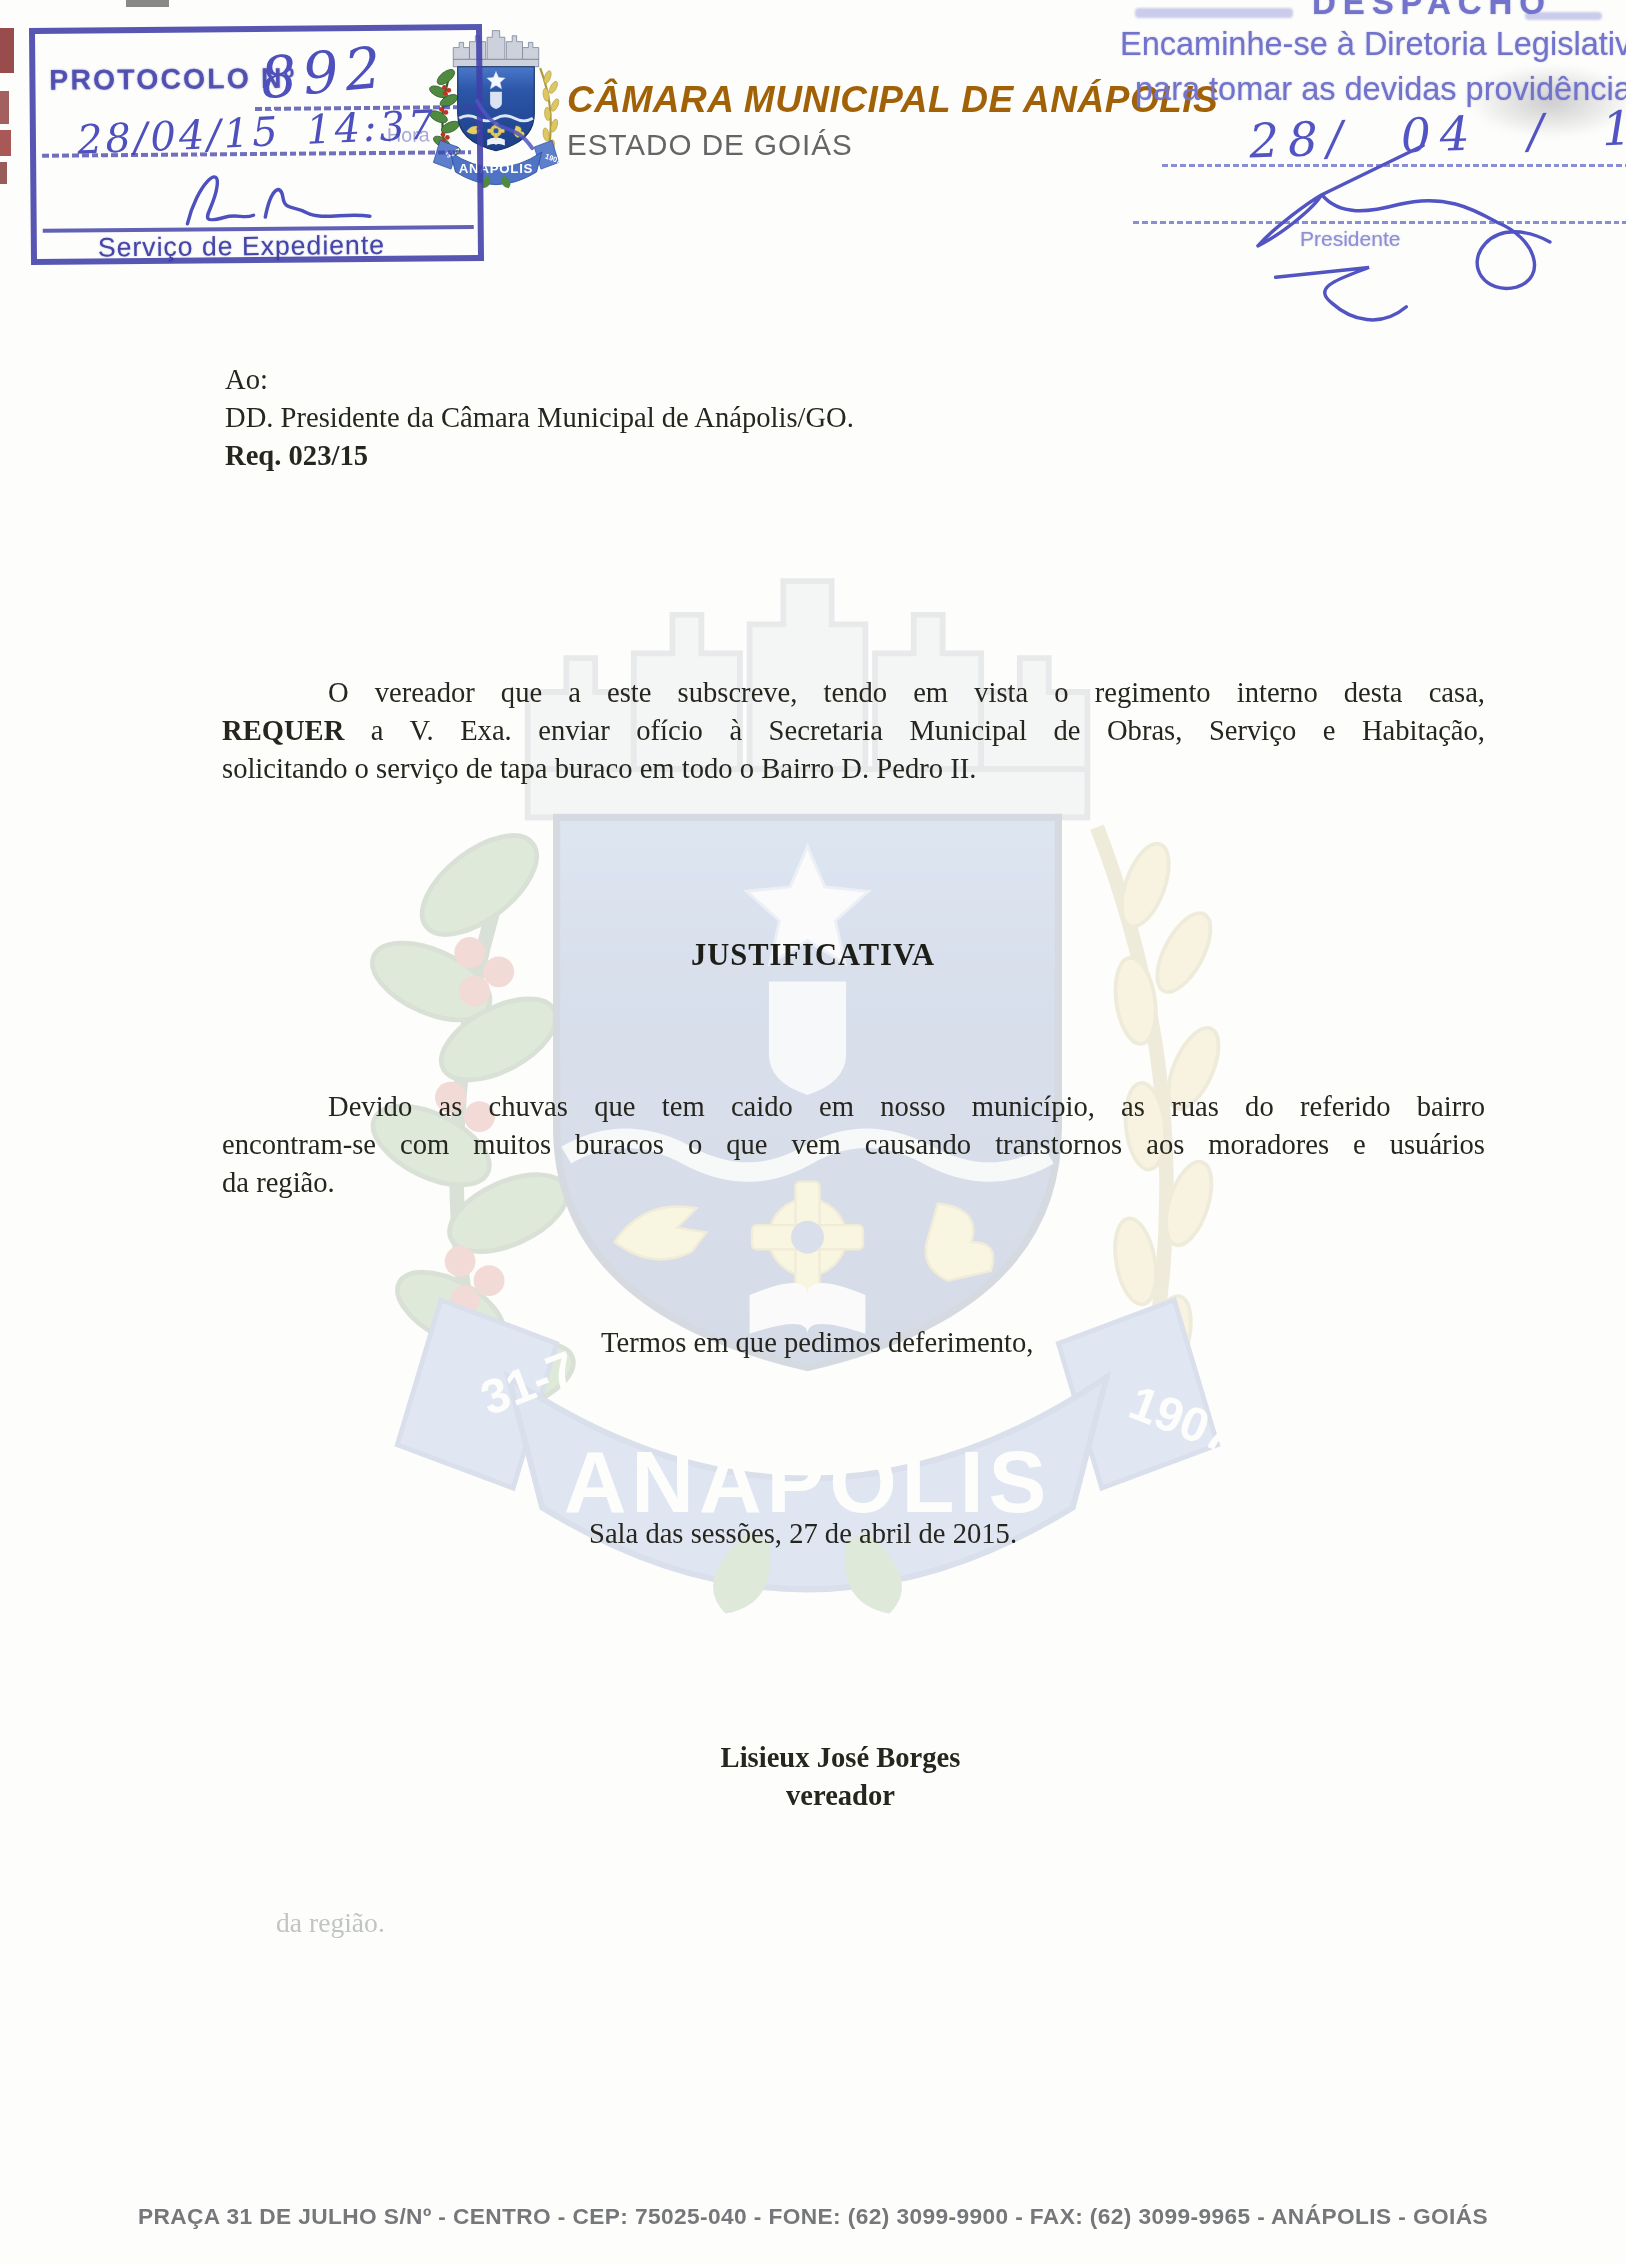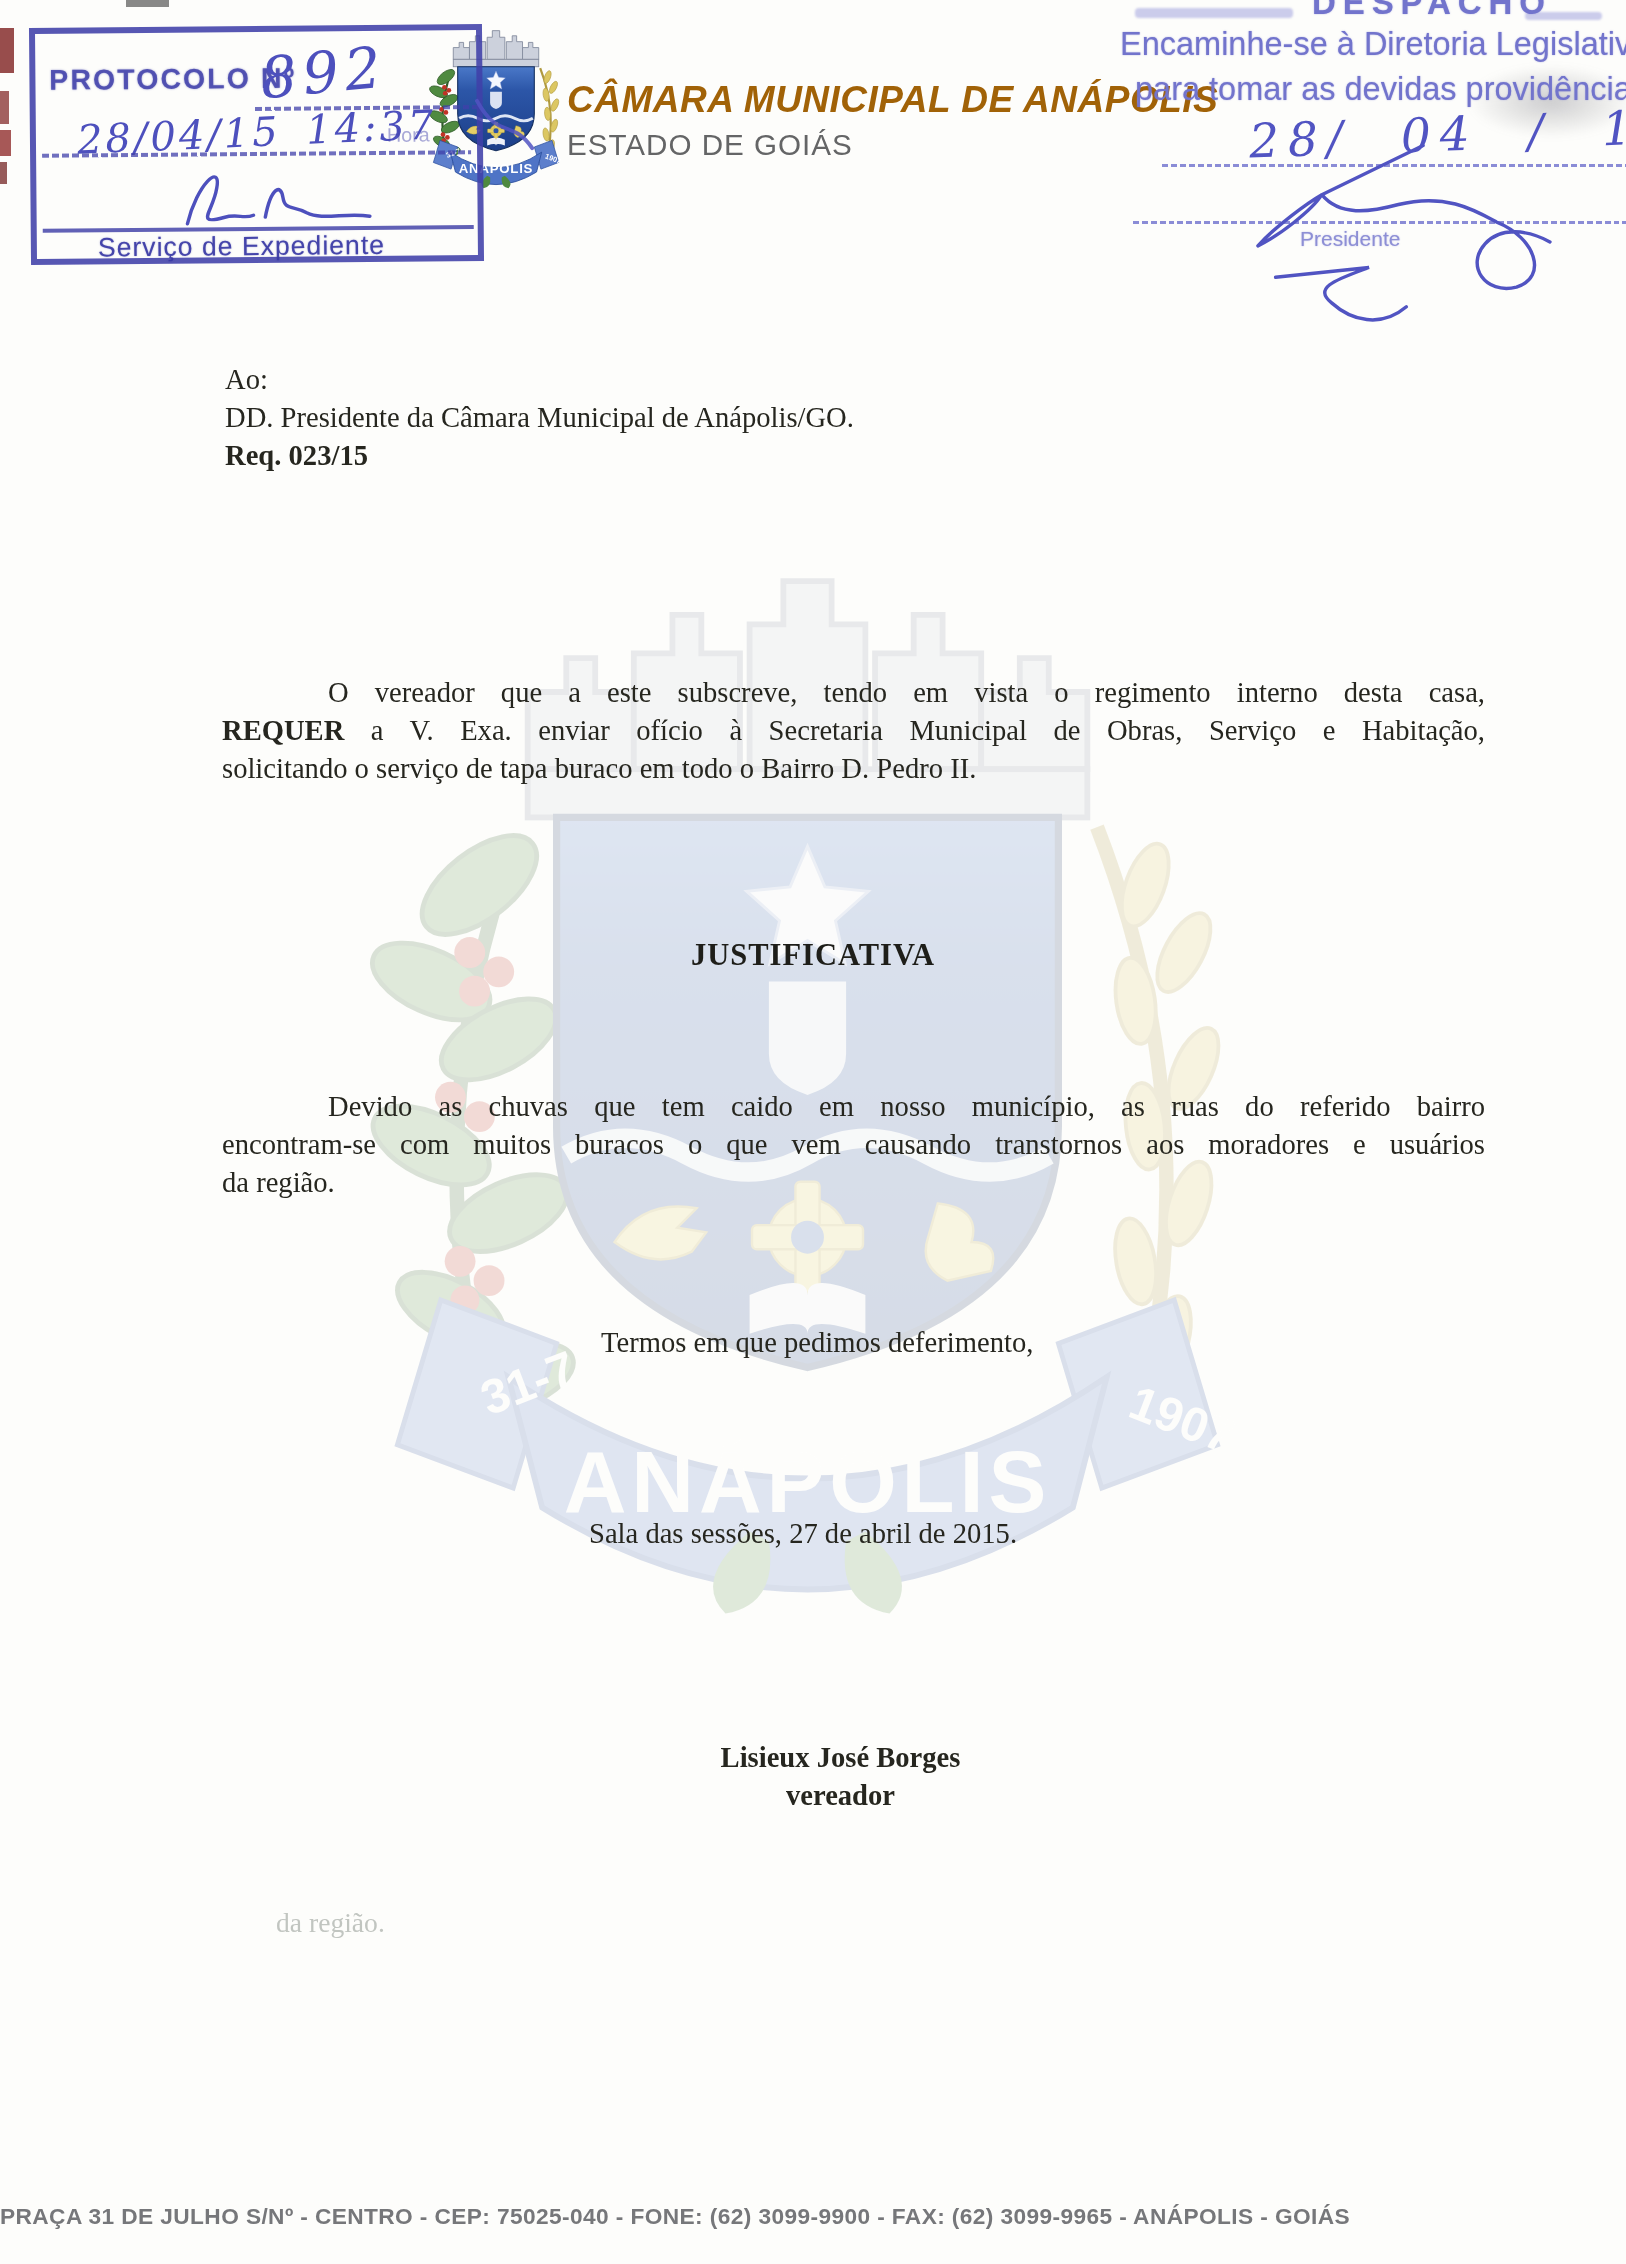--- a/index.html
+++ b/index.html
@@ -79,7 +79,7 @@
 
   
   #footer{
-    left:0;right:0;top:2203px;font-weight:700;font-size:22.7px;
+    left:0;right:0;top:2203px;text-align:center;font-weight:700;font-size:22.7px;
     color:#76777a;letter-spacing:0.4px;white-space:nowrap;z-index:2;
   }
 

